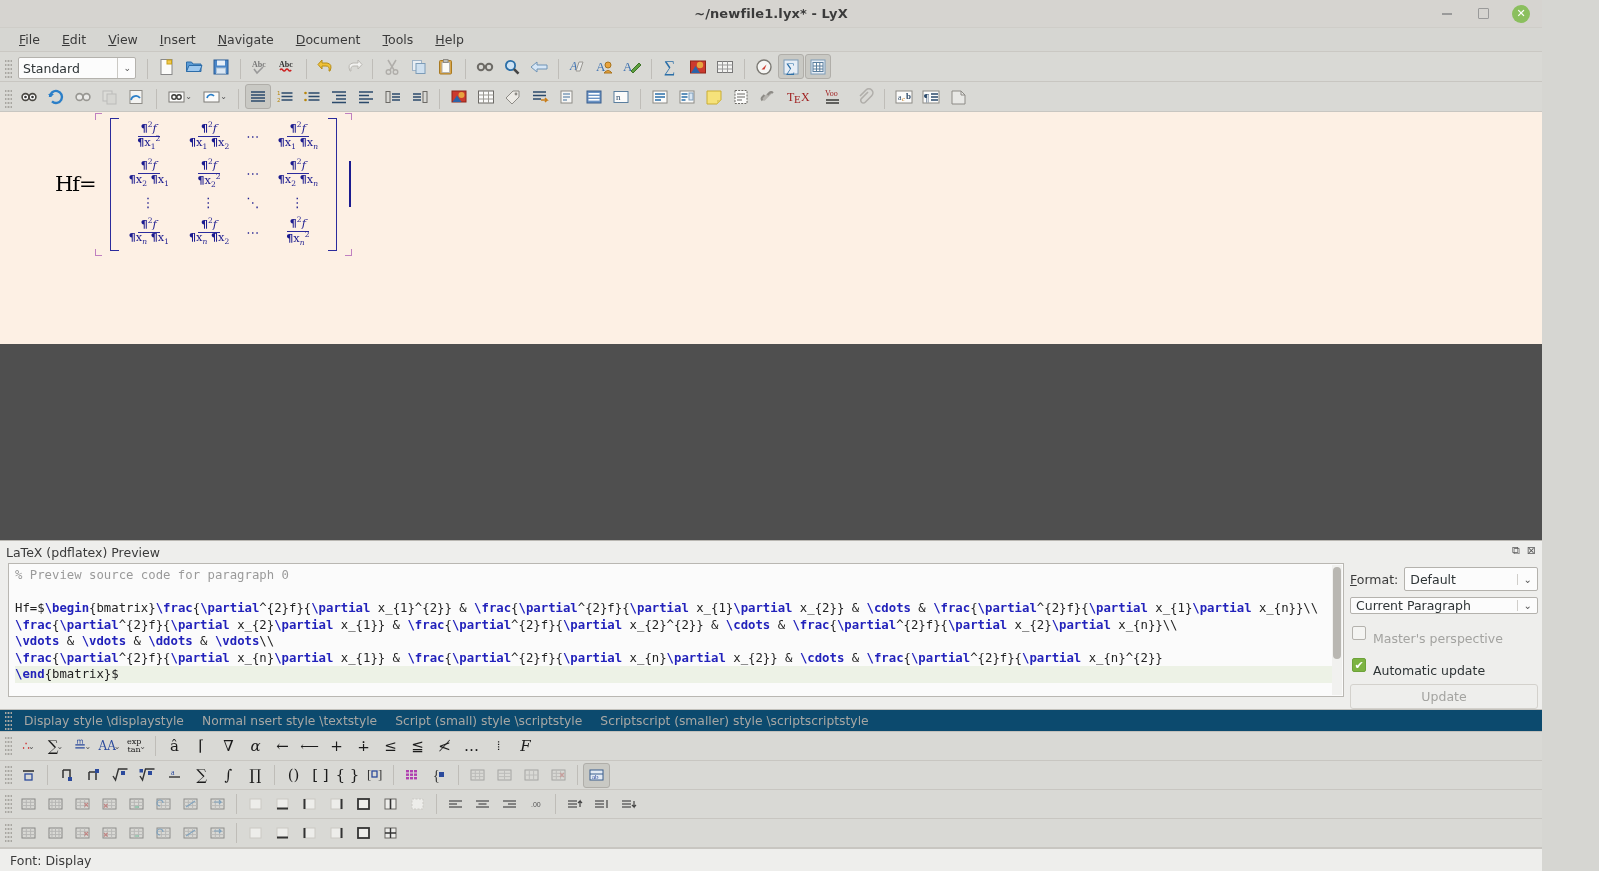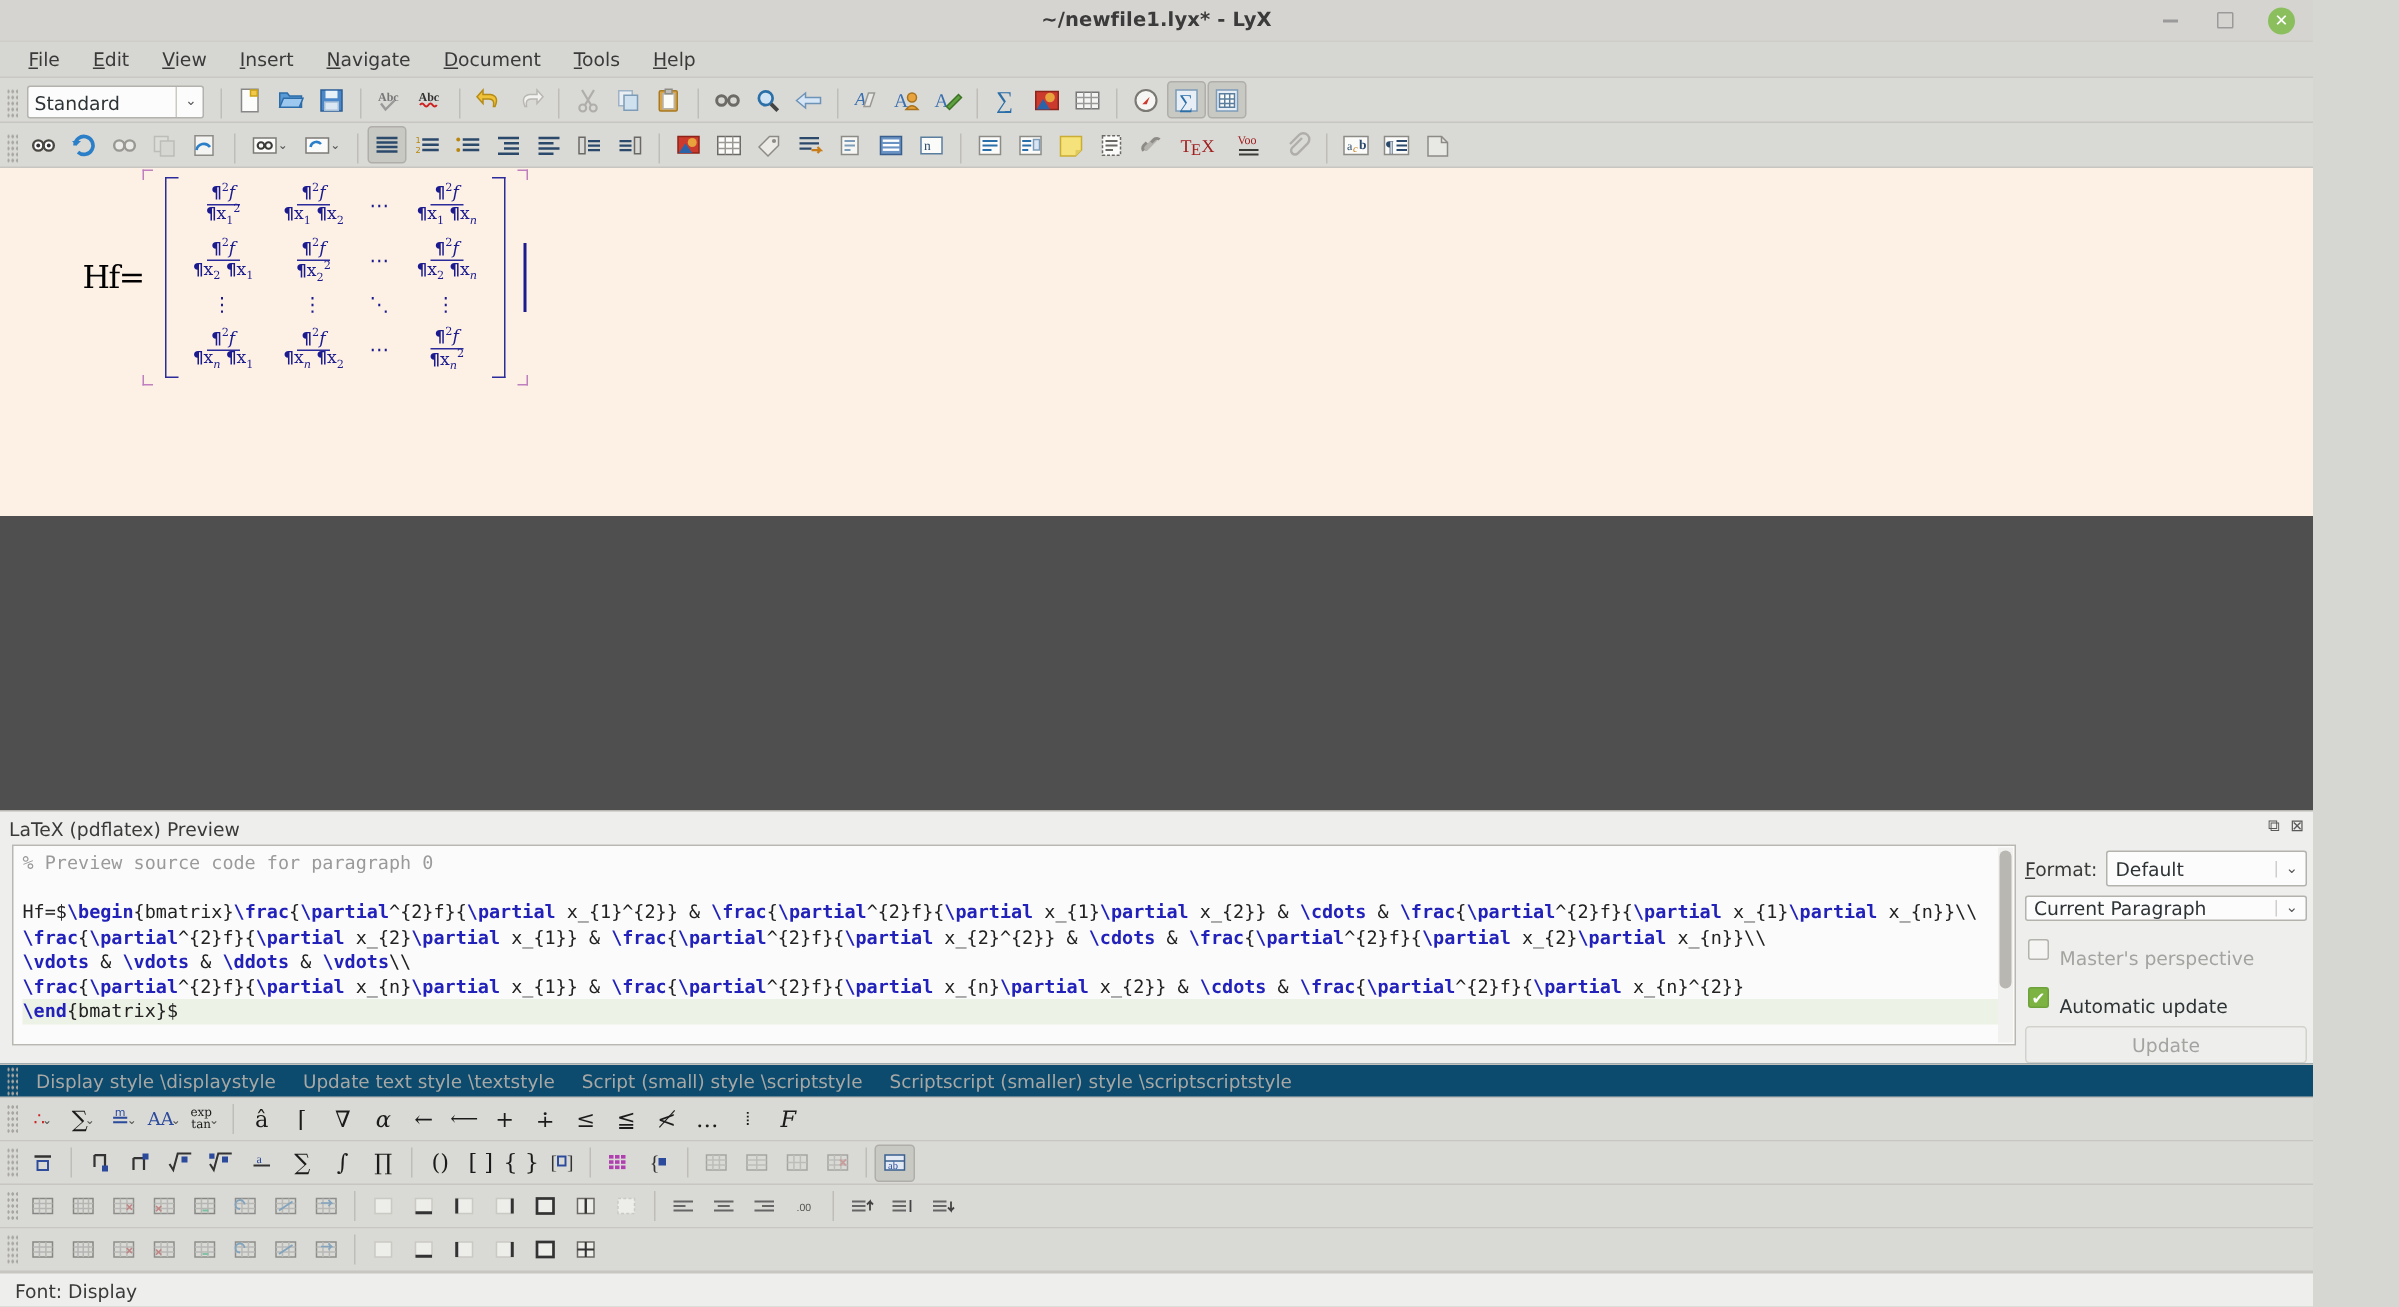--- a/index.html
+++ b/index.html
@@ -692,7 +692,7 @@
   <div class="stylebar">
     <div class="grip"></div>
     <div class="styleitem">Display style \displaystyle</div>
-    <div class="styleitem">Update text style \textstyle</div>
+    <div class="styleitem">Normal nsert style \textstyle</div>
     <div class="styleitem">Script (small) style \scriptstyle</div>
     <div class="styleitem">Scriptscript (smaller) style \scriptscriptstyle</div>
   </div>

